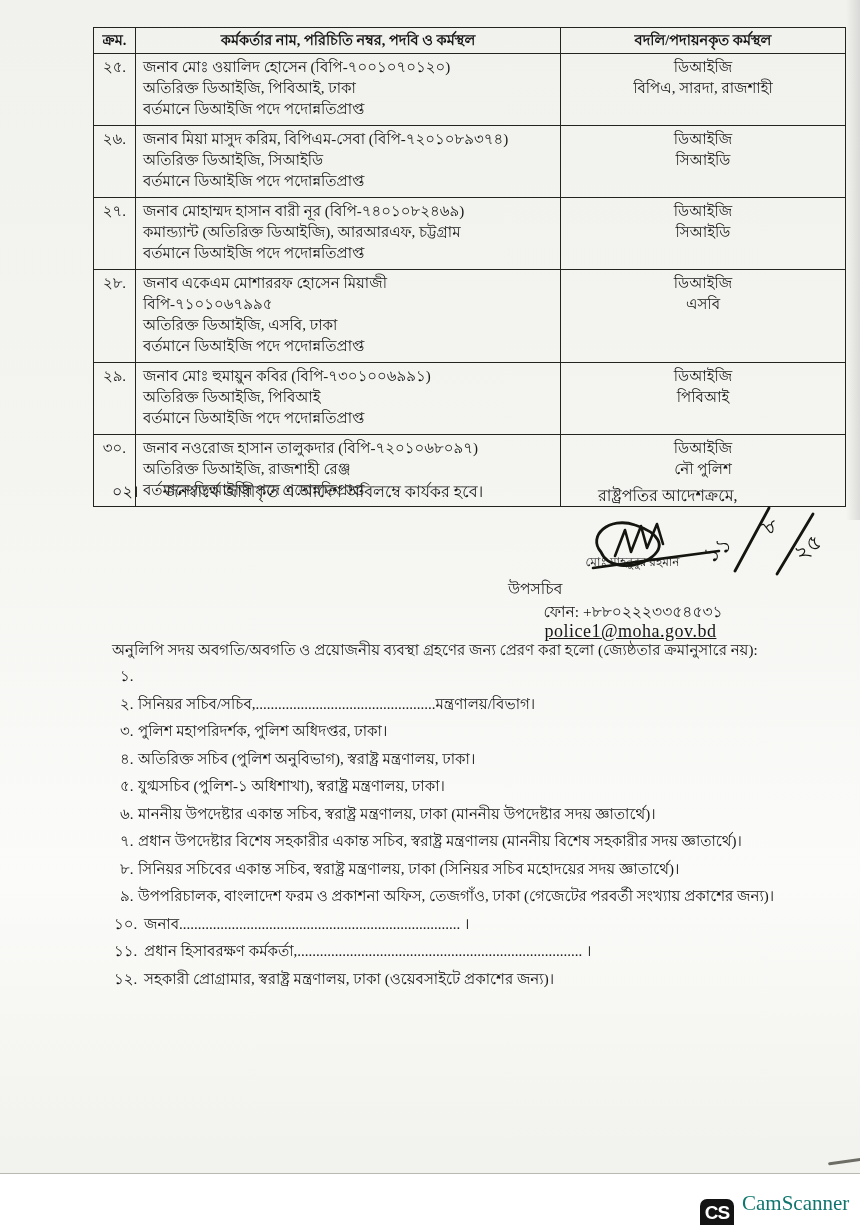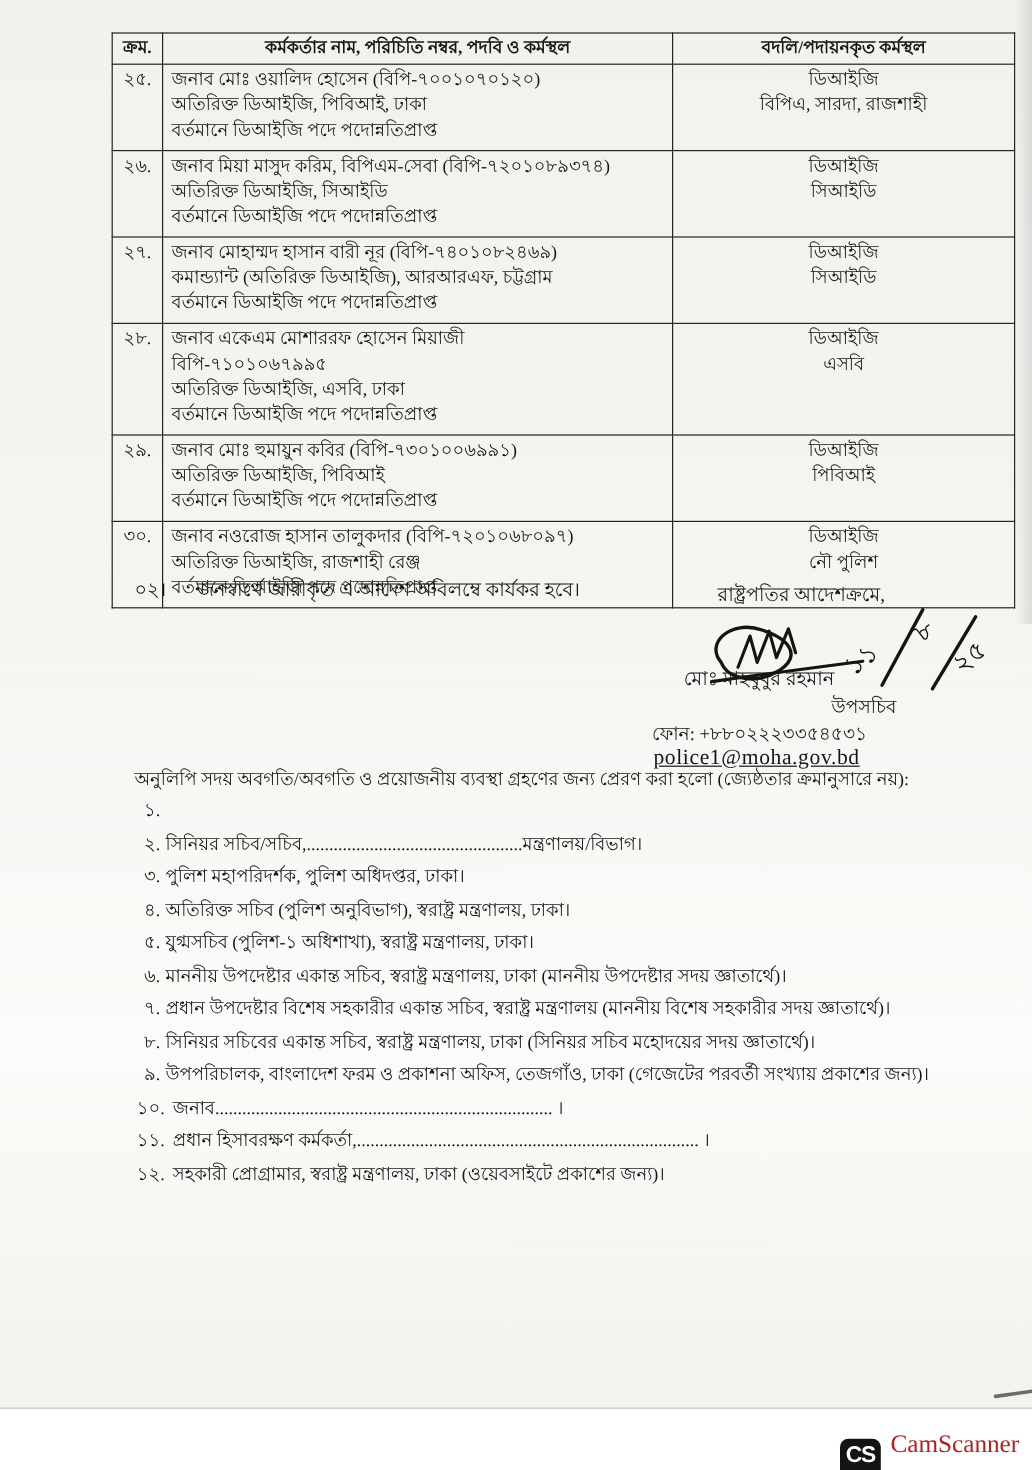--- a/index.html
+++ b/index.html
@@ -42,7 +42,7 @@
   
   .by-order { position:absolute; left:598px; top:483px; width:220px; font-size:16px; }
   svg.sign { position:absolute; left:585px; top:494px; width:250px; height:86px; overflow:visible; }
-  .signer-name  { position:absolute; left:520px; top:553px; width:225px; text-align:center; font-size:16px; }
+  .signer-name  { position:absolute; left:520px; top:553px; width:225px; text-align:center; font-size:12px; }
   .signer-title { position:absolute; left:522px; top:577px; width:225px; text-align:right; font-size:15.5px; }
   .signer-phone { position:absolute; left:498px; top:600px; width:270px; text-align:center; font-size:15.5px;font-family:Liberation Serif, serif; }
   .signer-email { position:absolute; left:498px; top:621px; width:265px; text-align:center; font-size:18px;

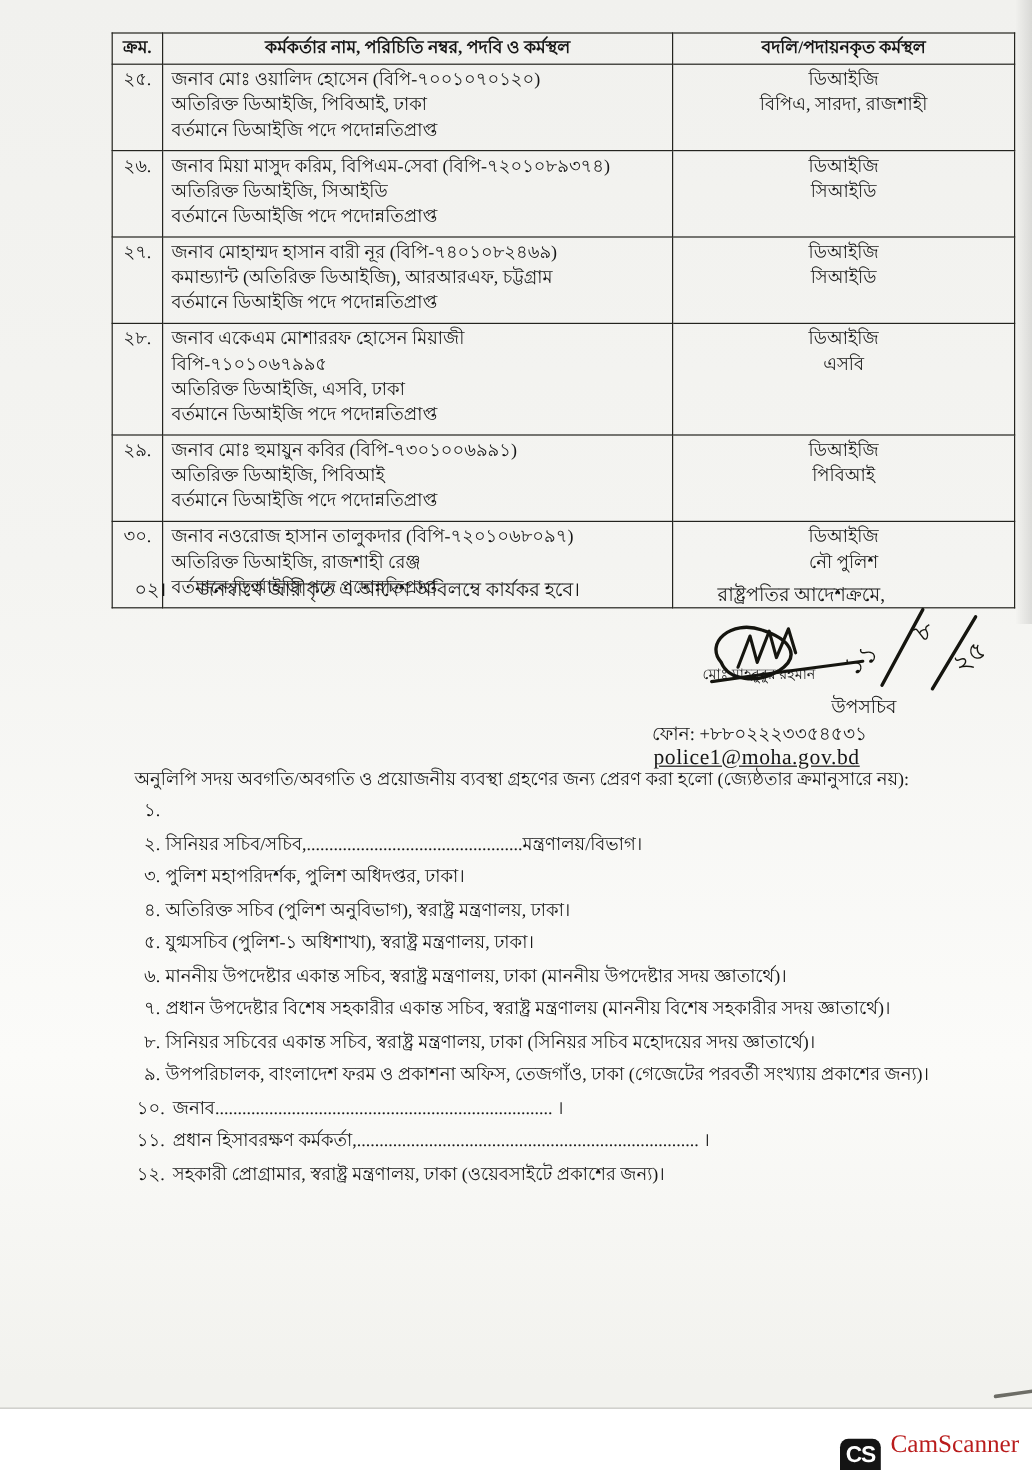--- a/index.html
+++ b/index.html
@@ -43,7 +43,7 @@
   .by-order { position:absolute; left:598px; top:483px; width:220px; font-size:16px; }
   svg.sign { position:absolute; left:585px; top:494px; width:250px; height:86px; overflow:visible; }
   .signer-name  { position:absolute; left:520px; top:553px; width:225px; text-align:center; font-size:12px; }
-  .signer-title { position:absolute; left:522px; top:577px; width:225px; text-align:right; font-size:15.5px; }
+  .signer-title { position:absolute; left:508px; top:577px; width:225px; text-align:left; font-size:15.5px; }
   .signer-phone { position:absolute; left:498px; top:600px; width:270px; text-align:center; font-size:15.5px;font-family:Liberation Serif, serif; }
   .signer-email { position:absolute; left:498px; top:621px; width:265px; text-align:center; font-size:18px;
                   text-decoration:underline; letter-spacing:0.5px; }

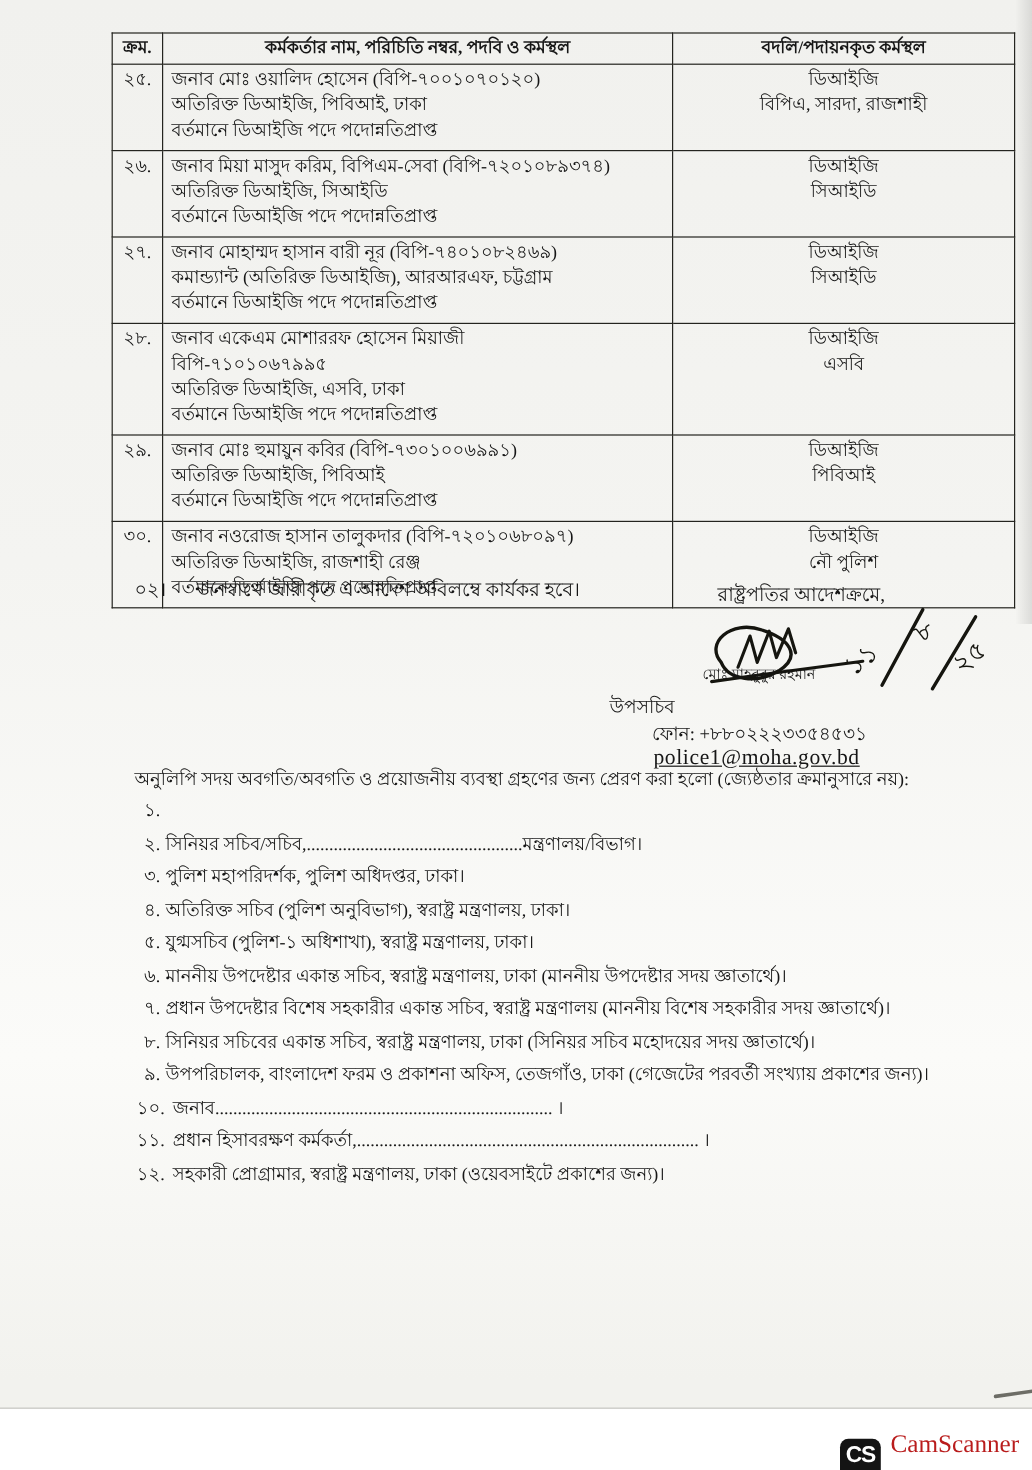--- a/index.html
+++ b/index.html
@@ -67,7 +67,7 @@
     font-weight:bold; font-size:19px; line-height:28px; letter-spacing:-1px;
   }
   .cs-label {
-    position:absolute; left:742px; top:17px; font-size:21px; color:#b91c1c;
+    position:absolute; left:742px; top:17px; font-size:21px; color:#0f766e;
     font-family:"Liberation Serif","DejaVu Serif",serif;
   }
 </style>

